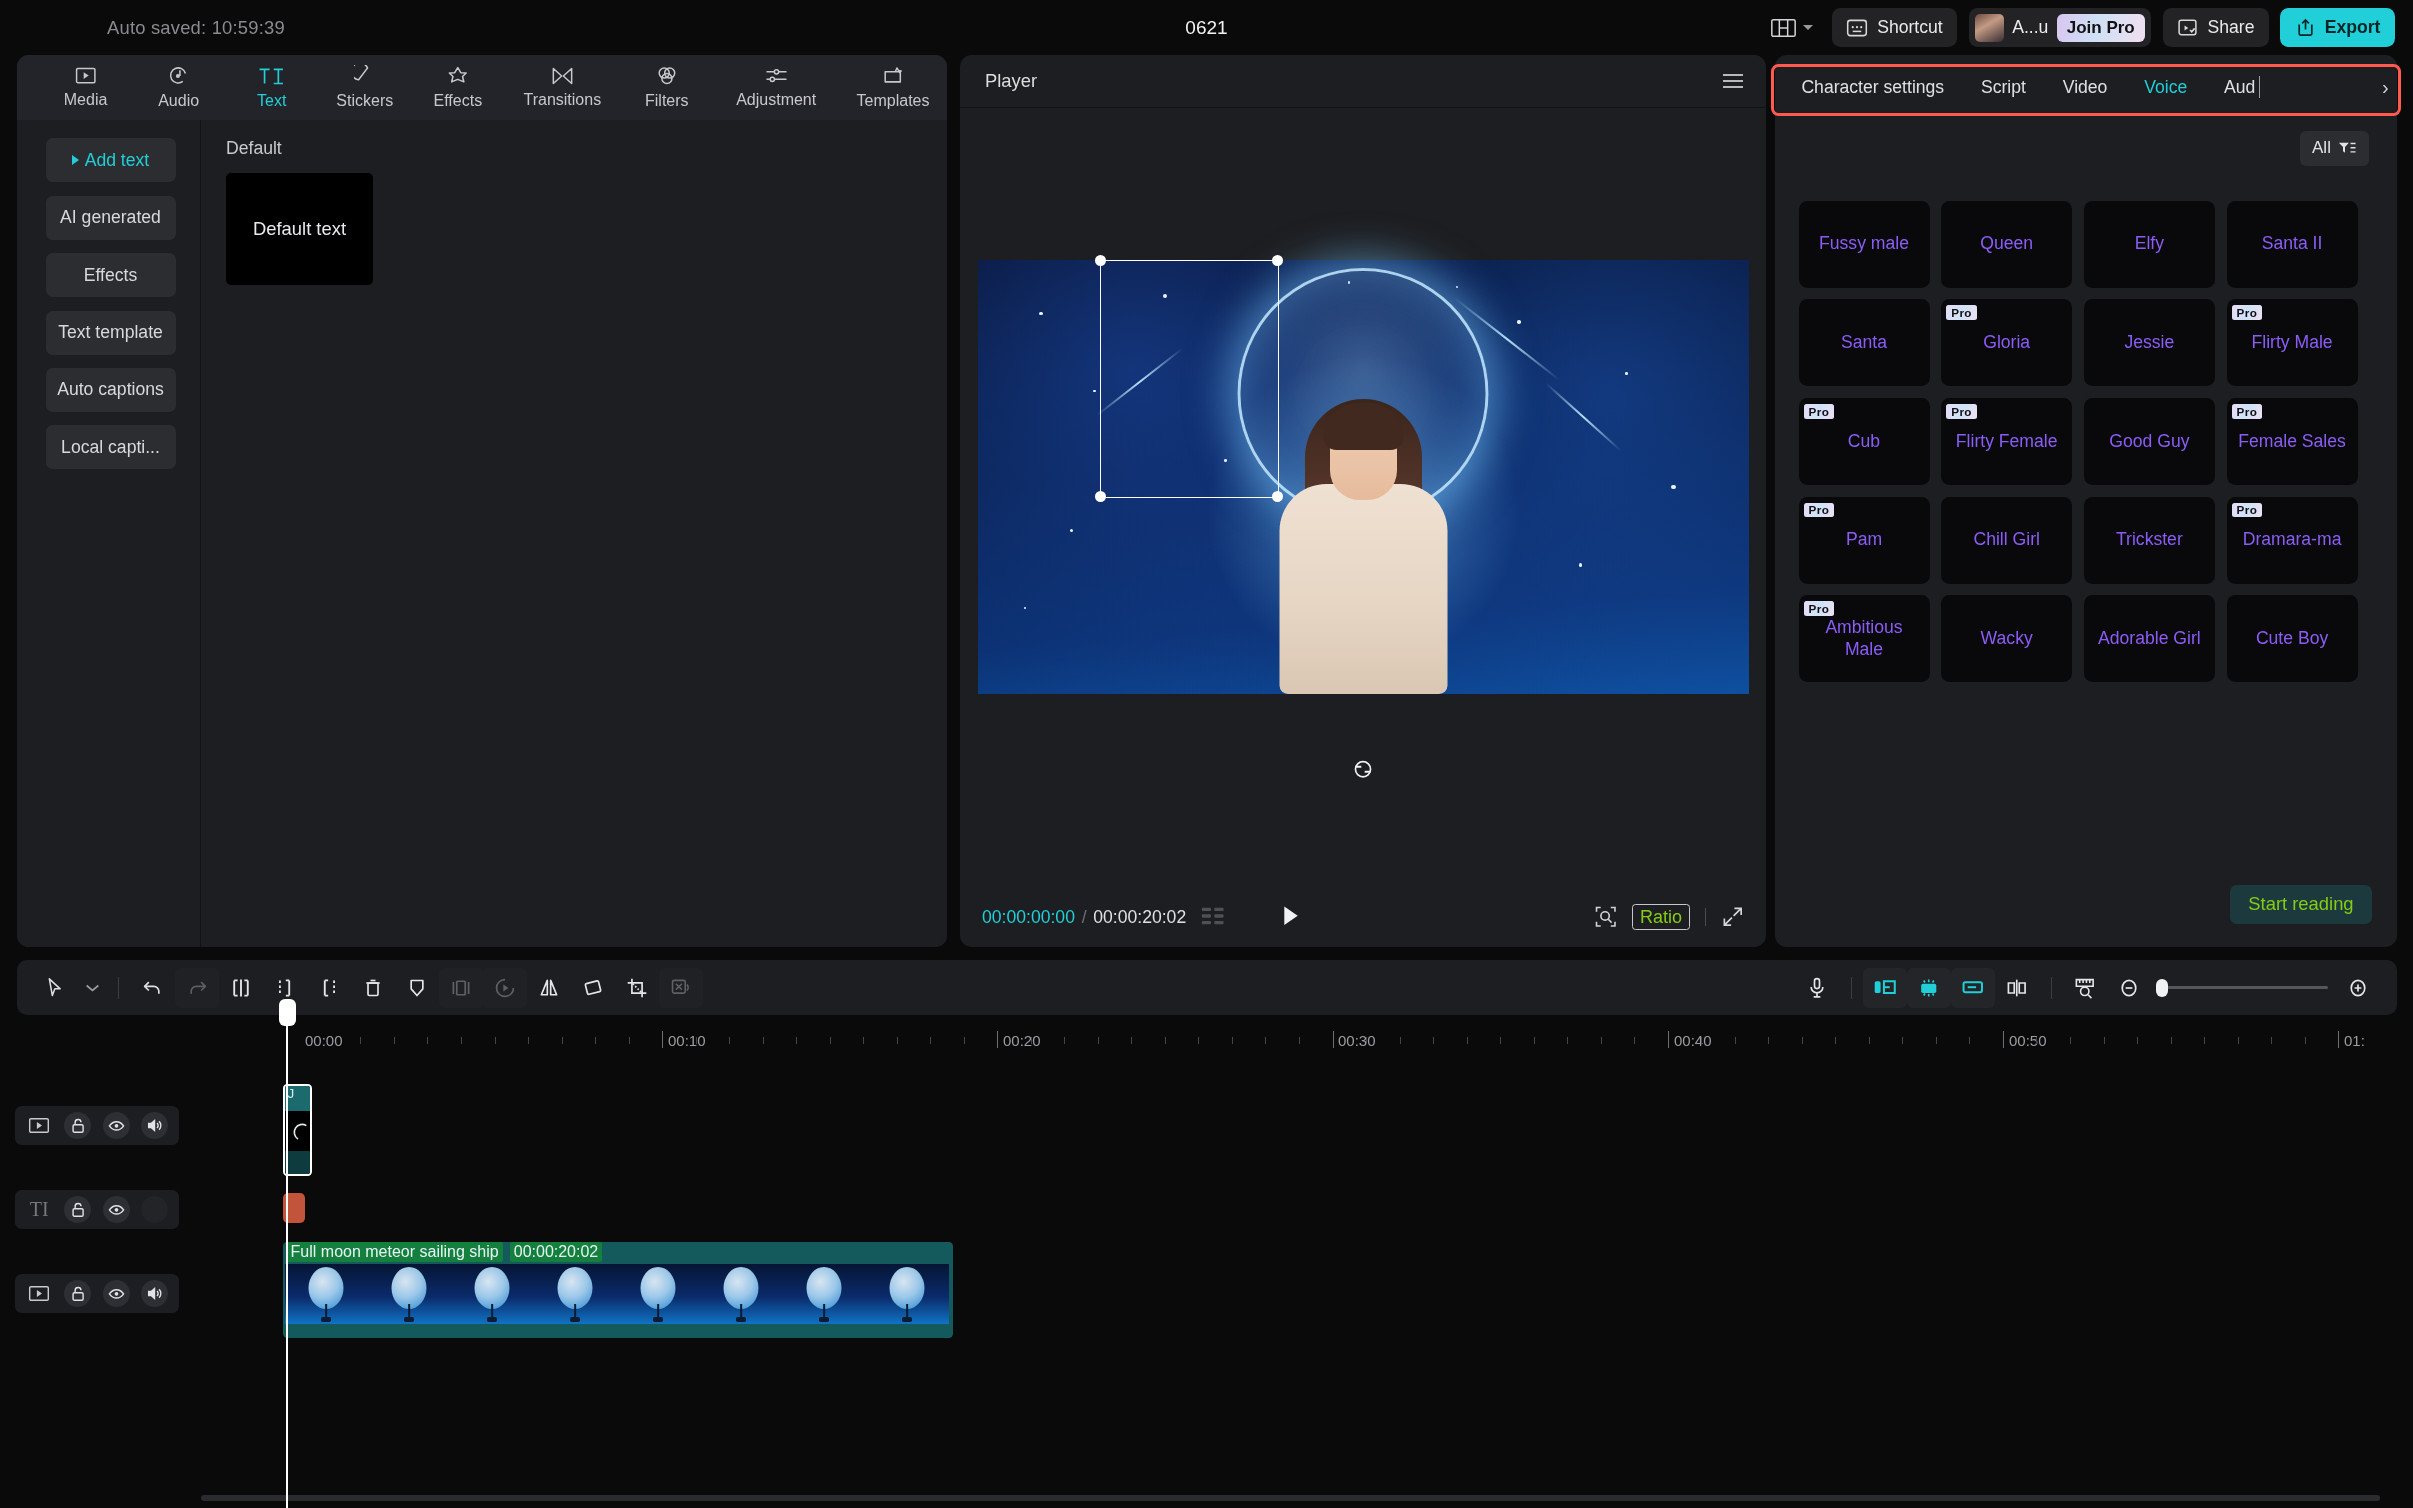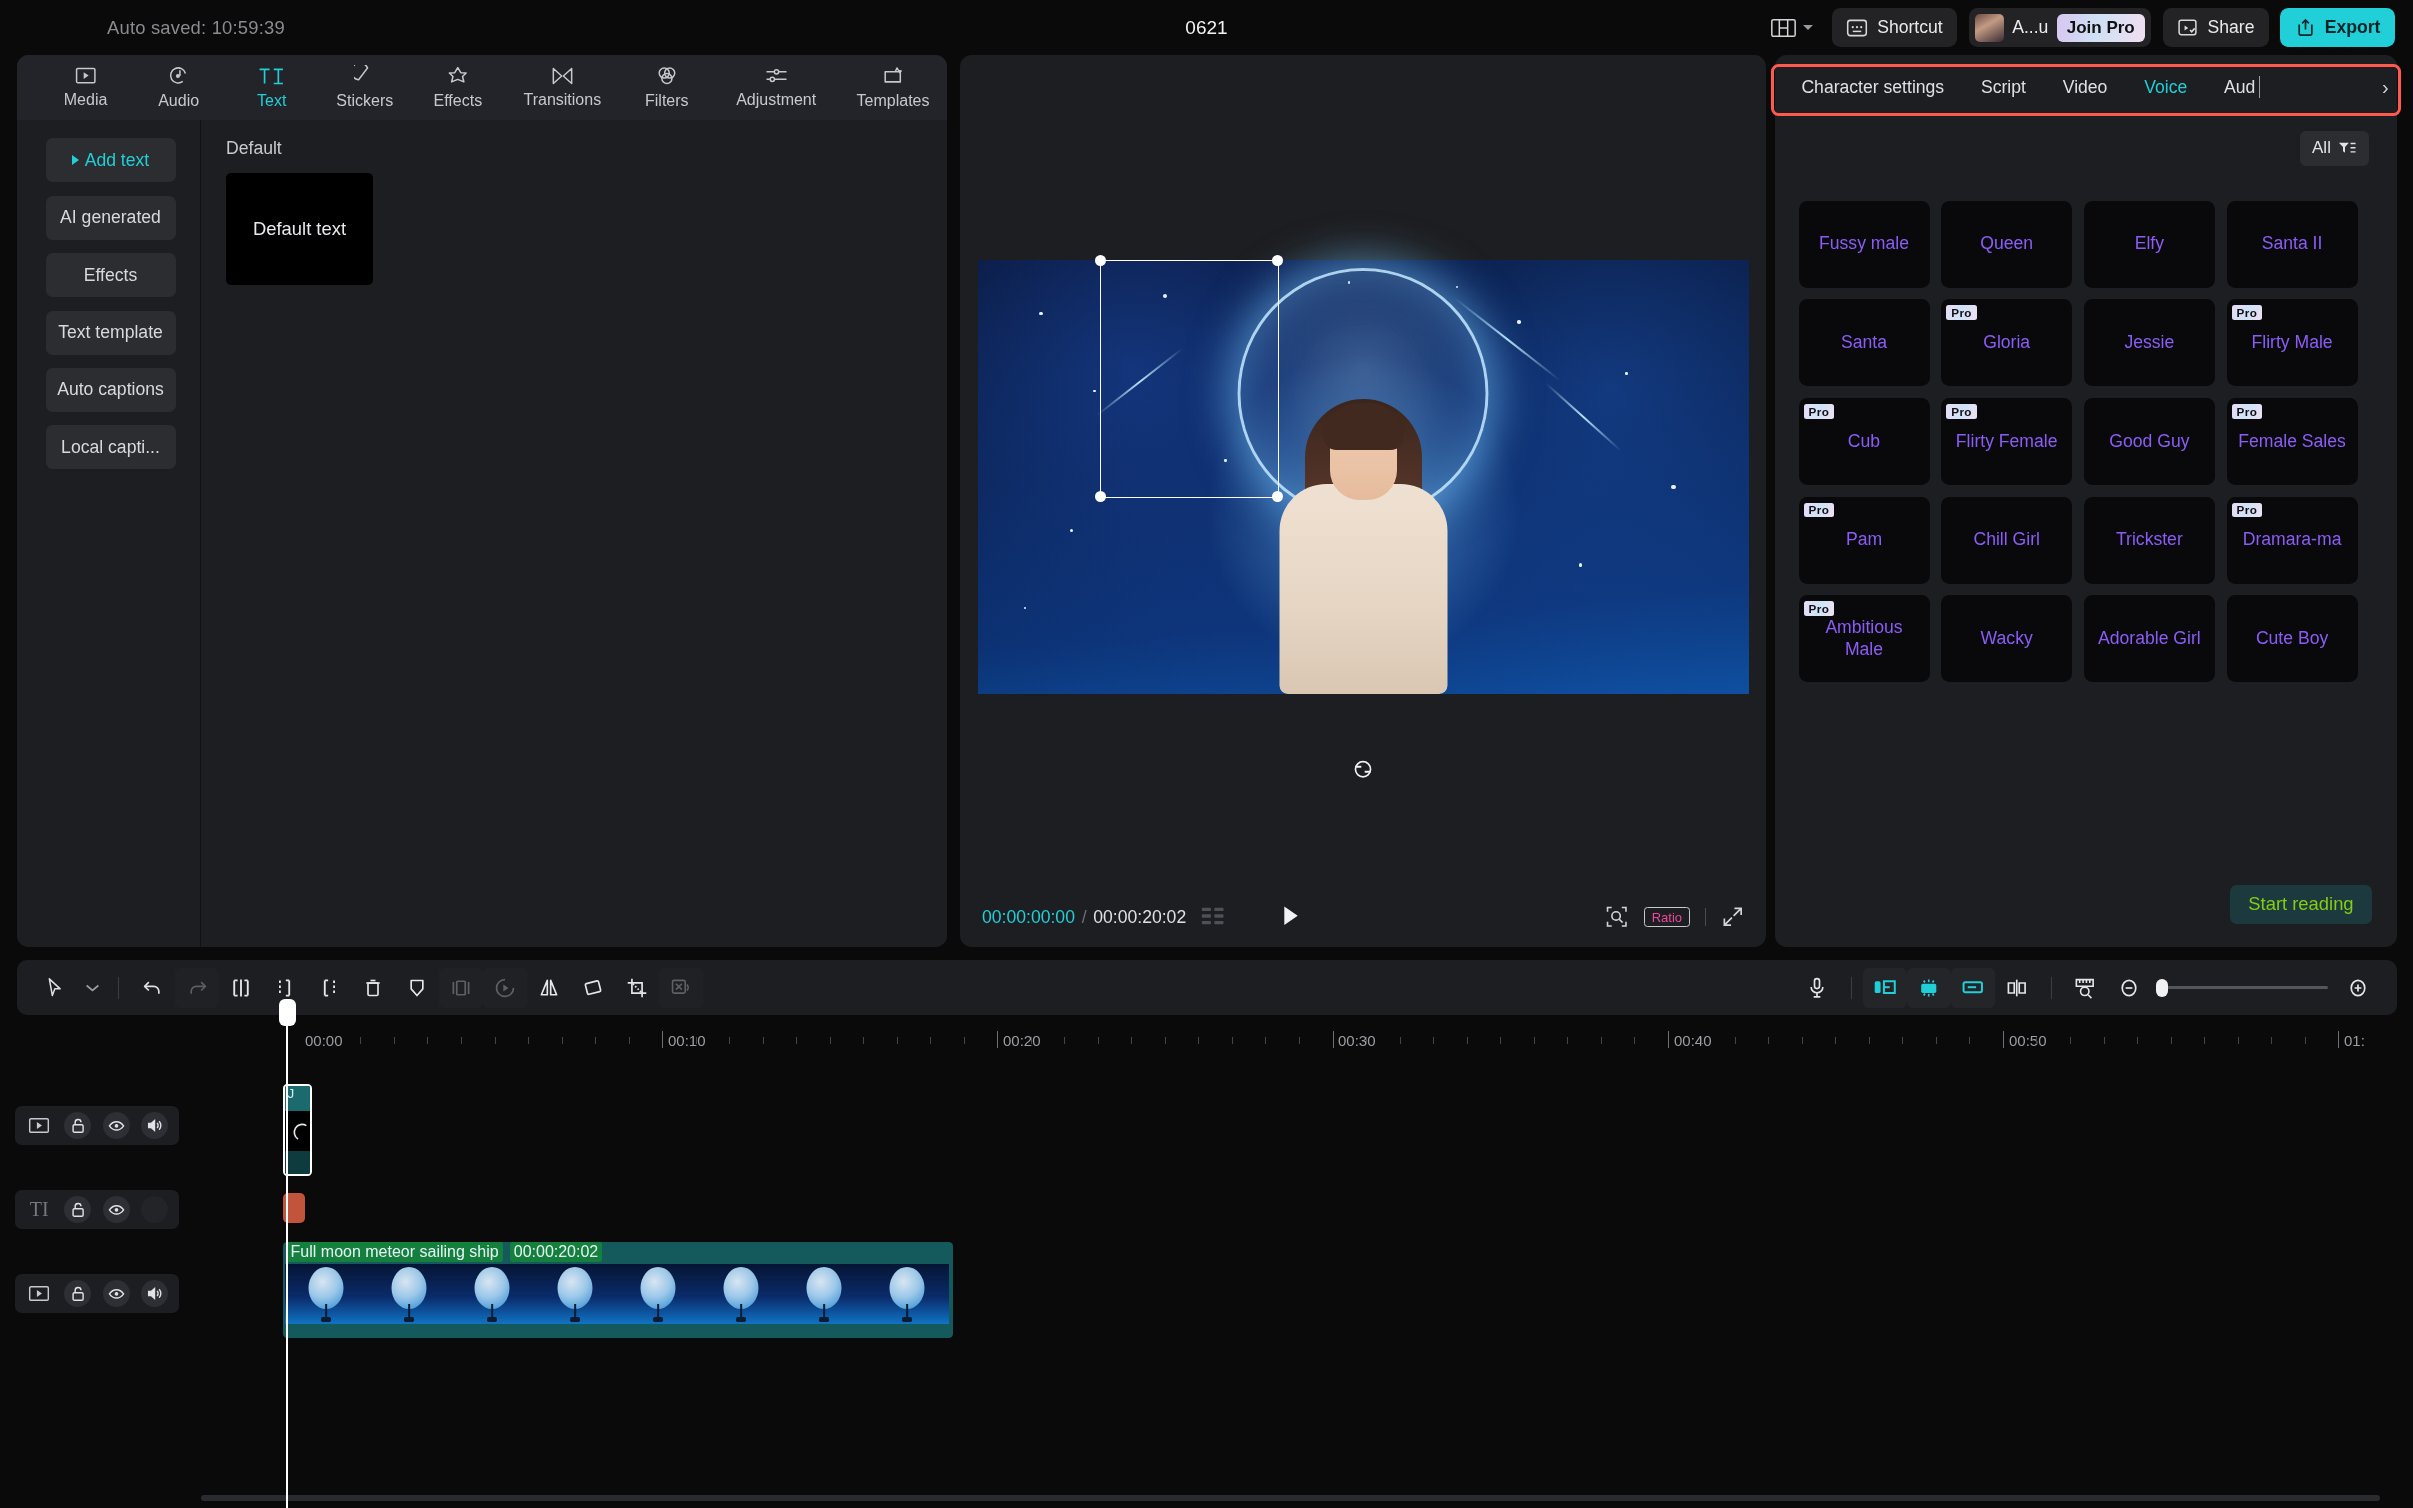--- a/index.html
+++ b/index.html
@@ -512,6 +512,14 @@
   </div>
 
   <div class="player">
+    <div class="player-head">
+      <span class="player-title">Player</span>
+      <span class="hamburger">
+          <span></span>
+          <span></span>
+          <span></span>
+        </span>
+    </div>
 
     <div class="stage">
       <div class="video-frame">

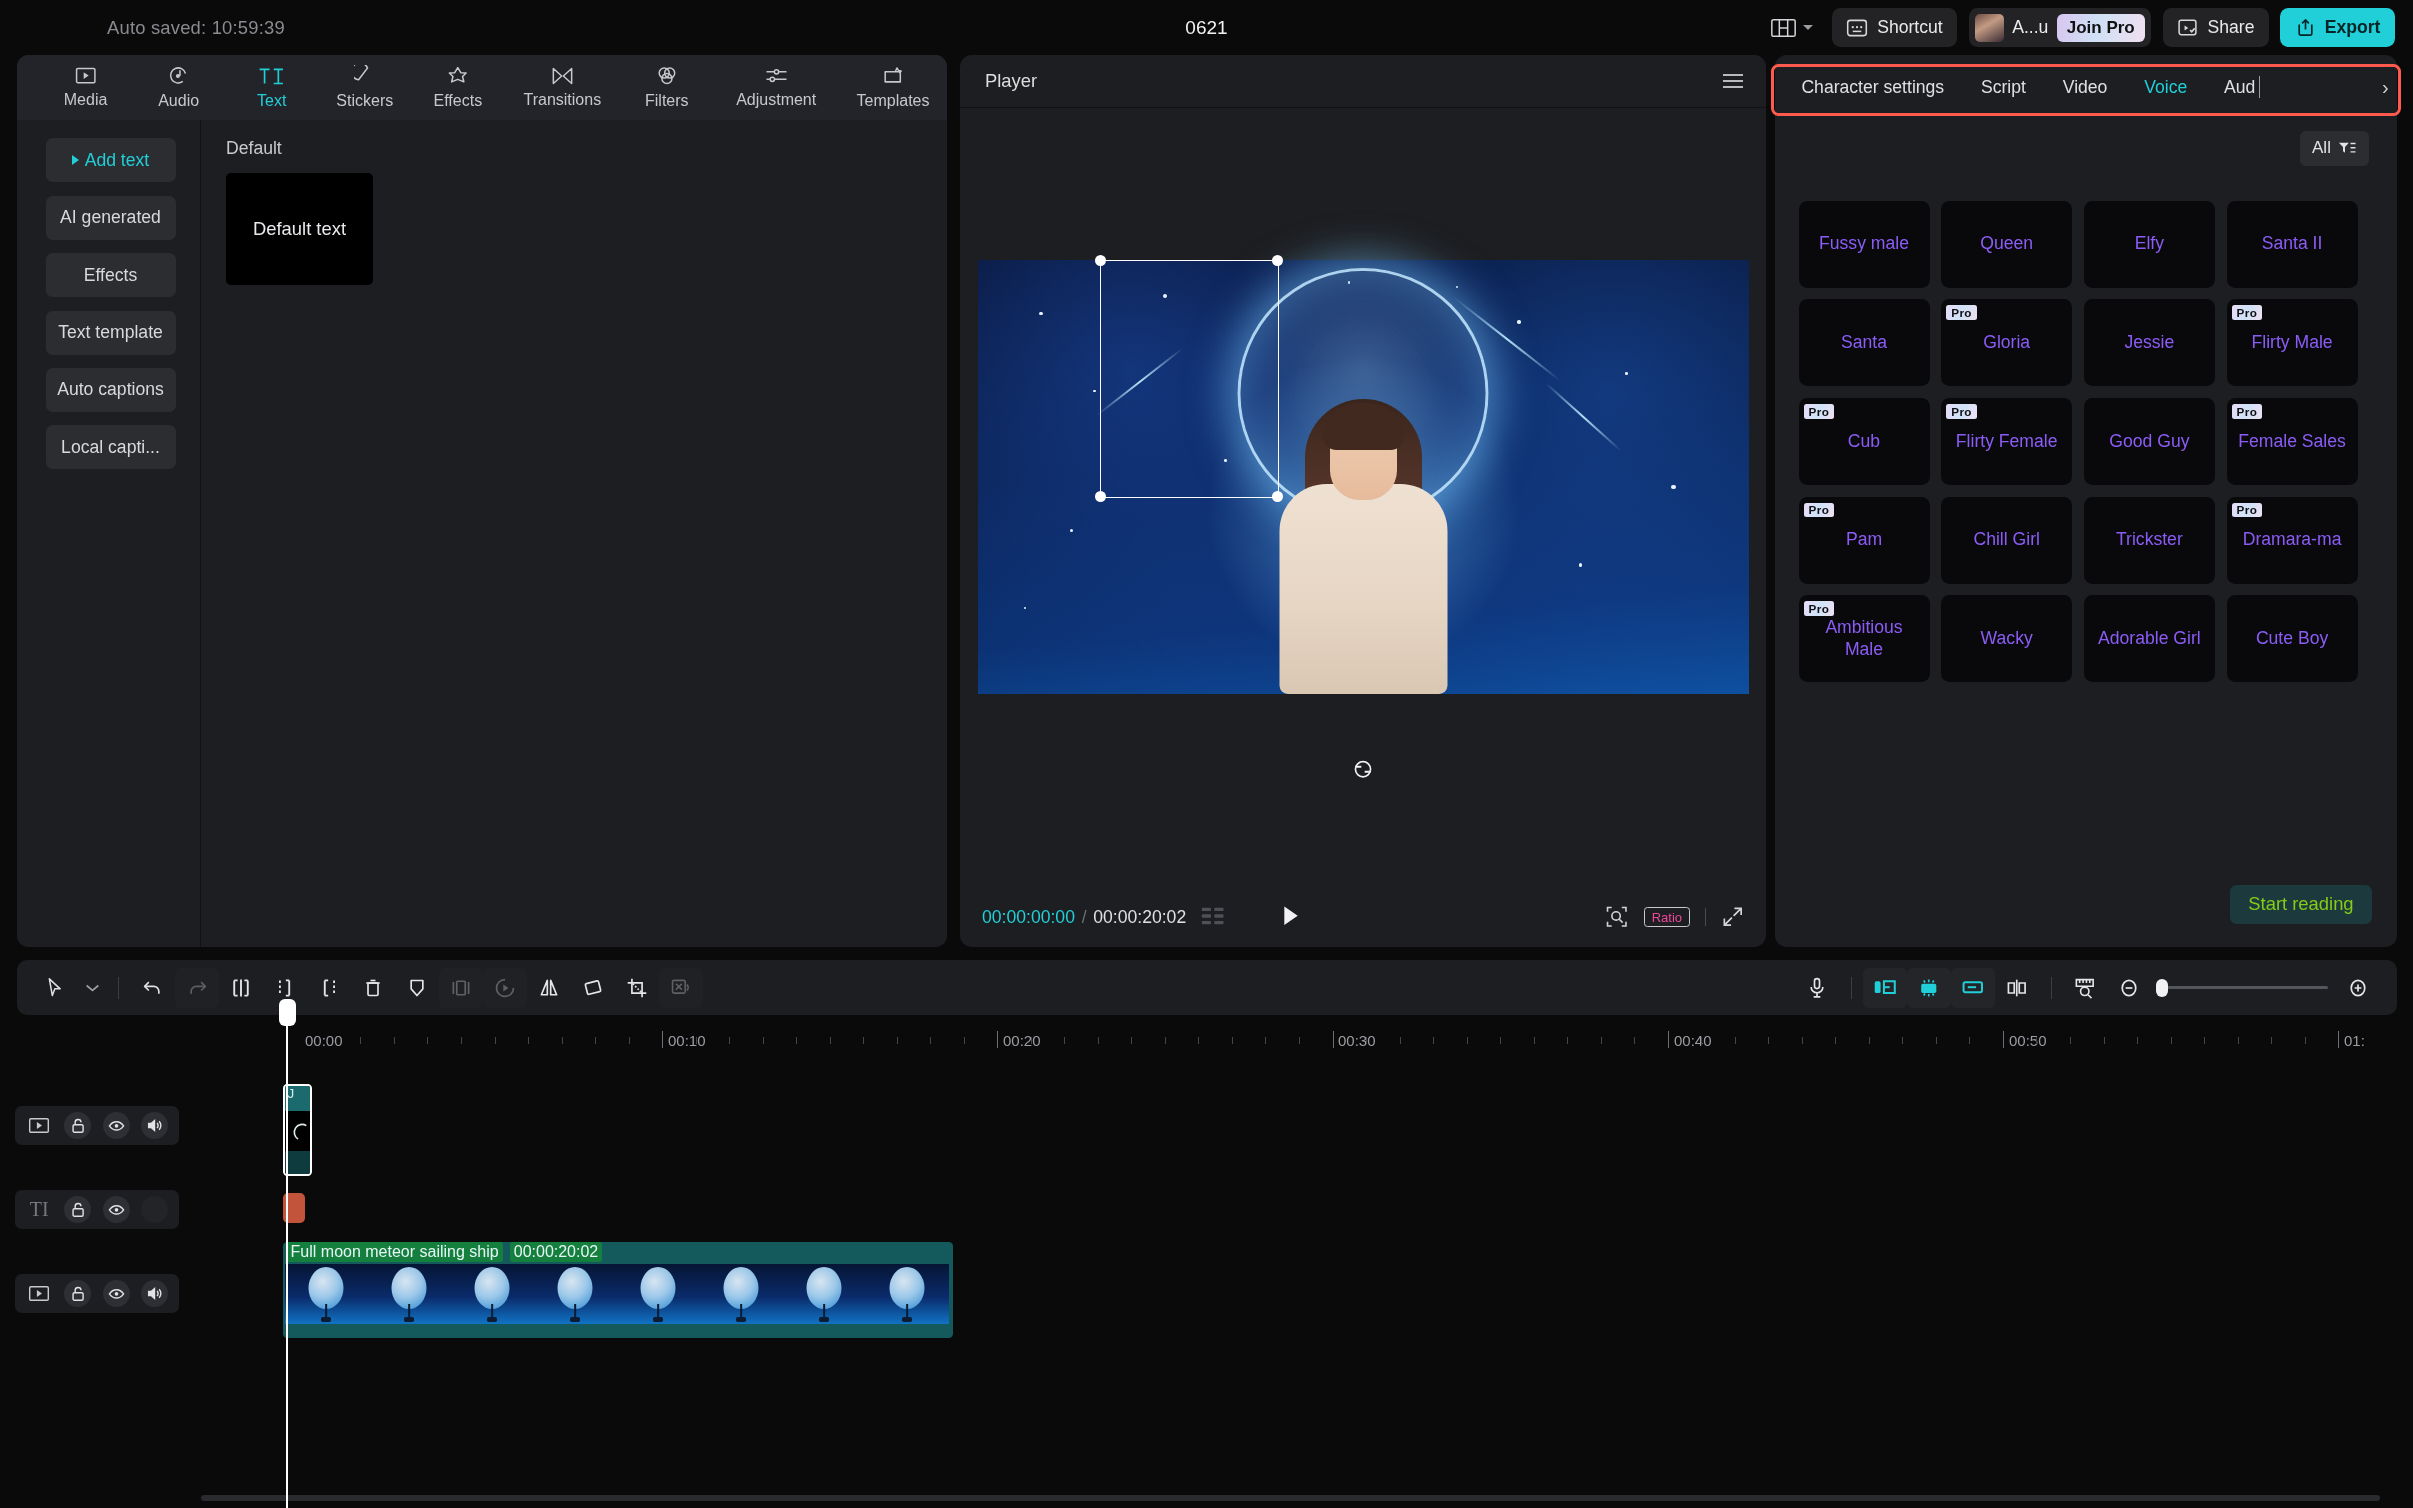--- a/index.html
+++ b/index.html
@@ -183,7 +183,7 @@
   .foot-right { margin-left: auto; display: flex; align-items: center; gap: 15px; }
   .ratio-btn {
     border: 1.7px solid #c8c8cc; border-radius: 3.4px; padding: 1.7px 6.7px;
-    font-size: 13px; color: #ec4899; cursor: pointer;
+    font-size: 18px; color: #84cc16; cursor: pointer;
   }
   .vdiv { width: 0.8px; height: 18.4px; background: #4a4a50; }
 

